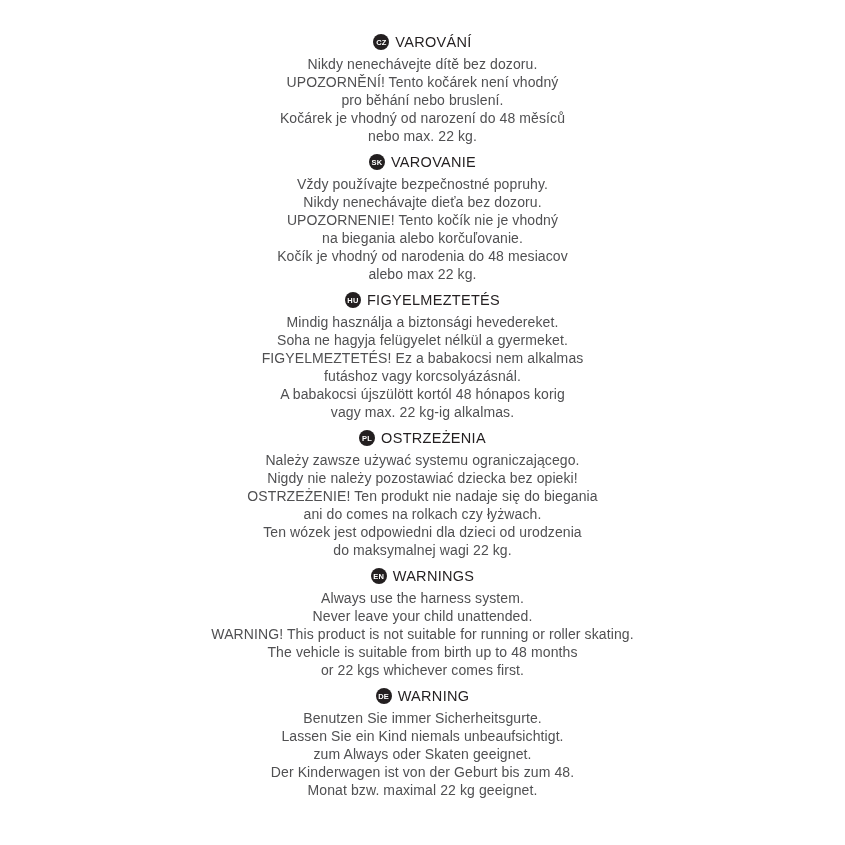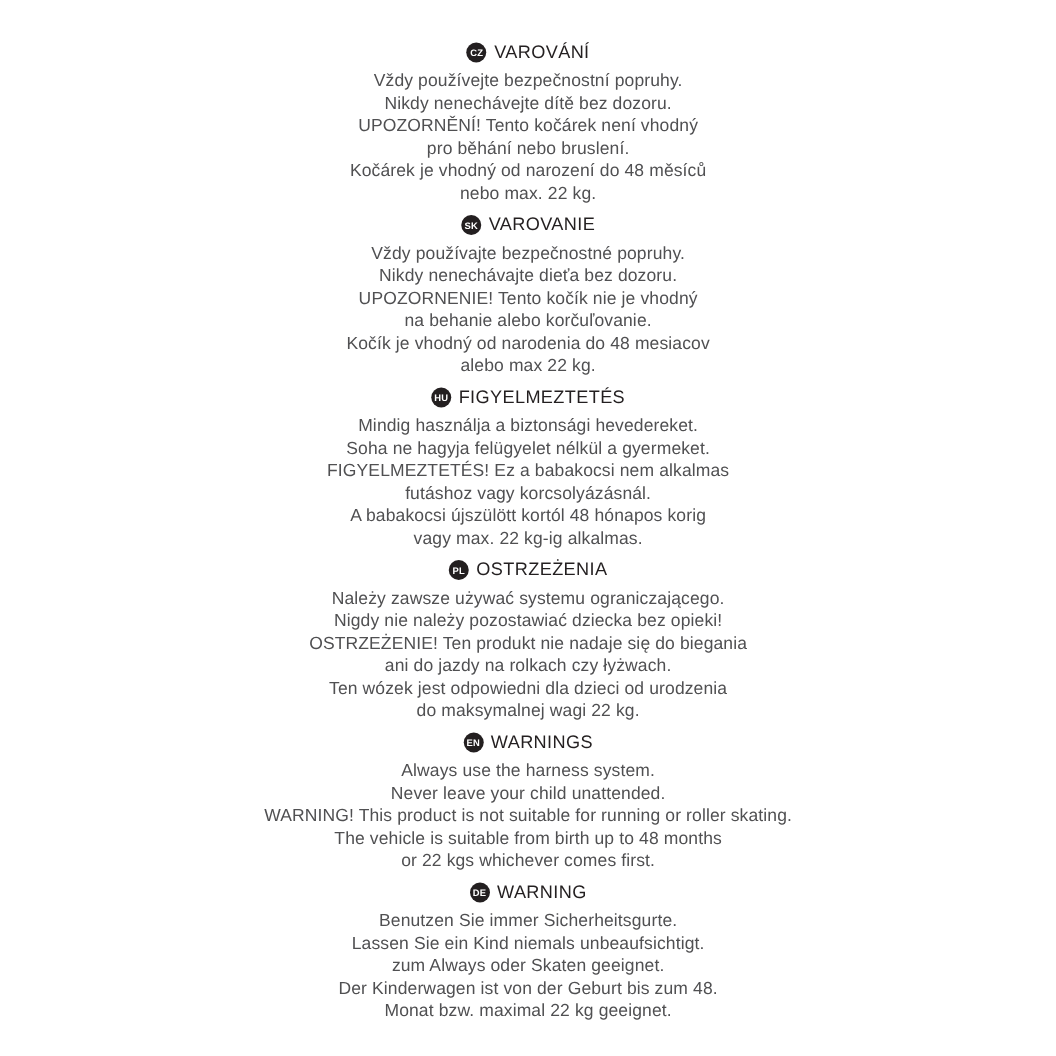--- a/index.html
+++ b/index.html
@@ -73,7 +73,6 @@
       <span class="title">VAROVÁNÍ</span>
     </div>
     <div class="lines">
-          <p class="line">Vždy používejte bezpečnostní popruhy.</p>
           <p class="line">Nikdy nenechávejte dítě bez dozoru.</p>
           <p class="line">UPOZORNĚNÍ! Tento kočárek není vhodný</p>
           <p class="line">pro běhání nebo bruslení.</p>

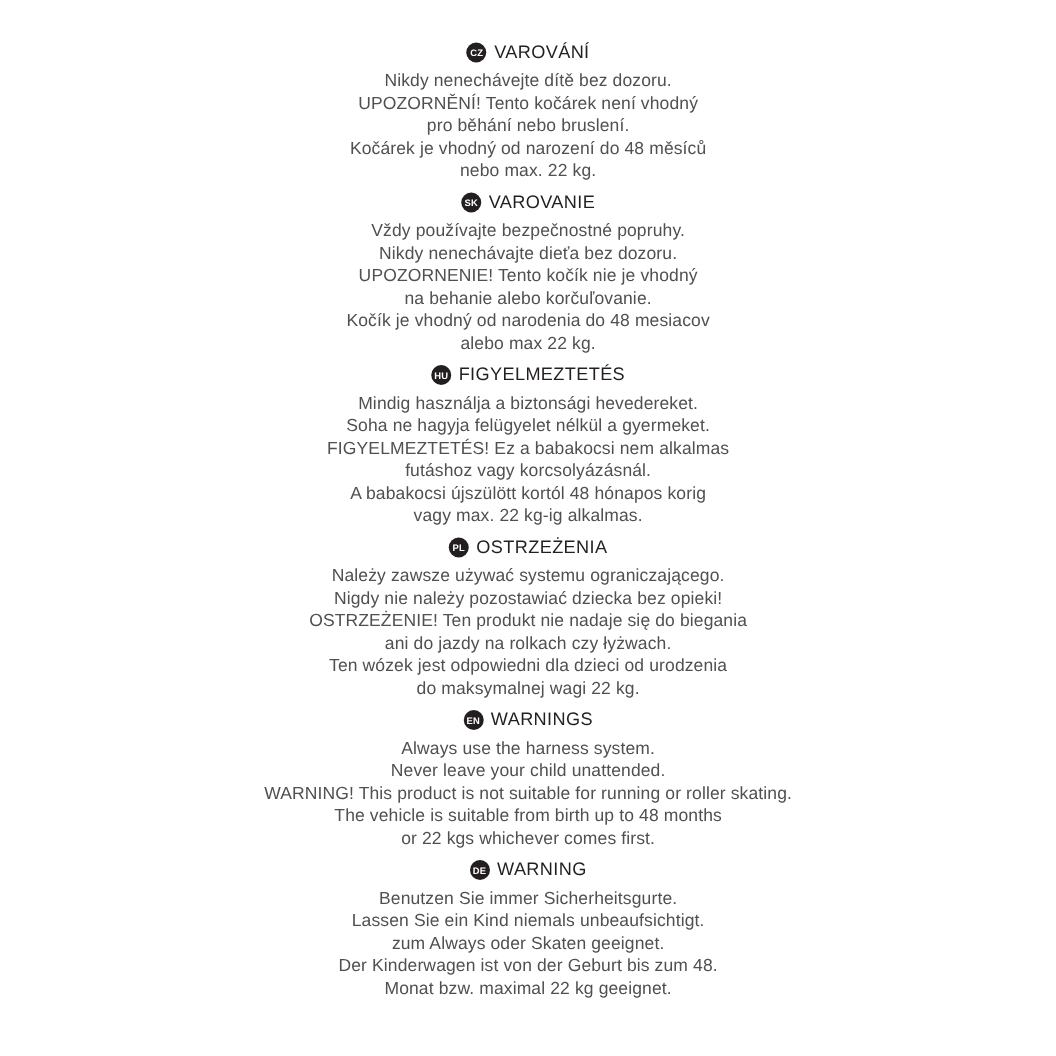--- a/index.html
+++ b/index.html
@@ -90,7 +90,7 @@
           <p class="line">Vždy používajte bezpečnostné popruhy.</p>
           <p class="line">Nikdy nenechávajte dieťa bez dozoru.</p>
           <p class="line">UPOZORNENIE! Tento kočík nie je vhodný</p>
-          <p class="line">na behanie alebo korčuľovanie.</p>
+          <p class="line">na biegania alebo korčuľovanie.</p>
           <p class="line">Kočík je vhodný od narodenia do 48 mesiacov</p>
           <p class="line">alebo max 22 kg.</p>
         </div>

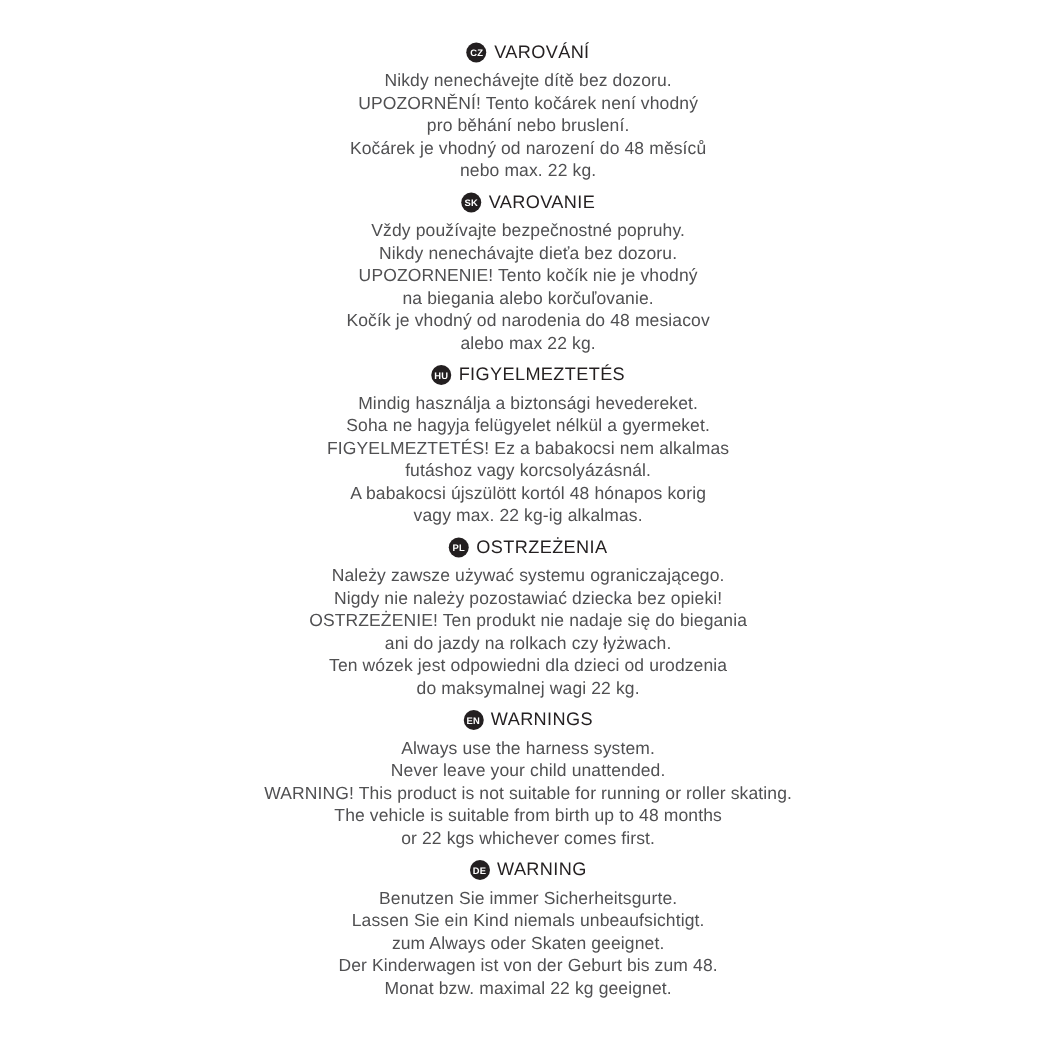--- a/index.html
+++ b/index.html
@@ -120,7 +120,7 @@
           <p class="line">Należy zawsze używać systemu ograniczającego.</p>
           <p class="line">Nigdy nie należy pozostawiać dziecka bez opieki!</p>
           <p class="line">OSTRZEŻENIE! Ten produkt nie nadaje się do biegania</p>
-          <p class="line">ani do jazdy na rolkach czy łyżwach.</p>
+          <p class="line">ani do comes na rolkach czy łyżwach.</p>
           <p class="line">Ten wózek jest odpowiedni dla dzieci od urodzenia</p>
           <p class="line">do maksymalnej wagi 22 kg.</p>
         </div>

